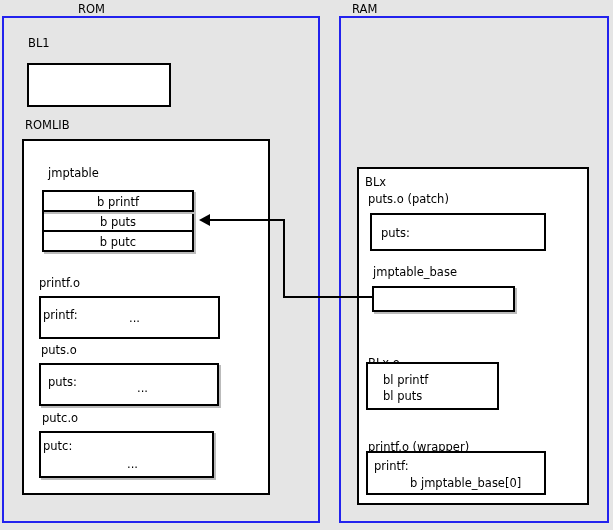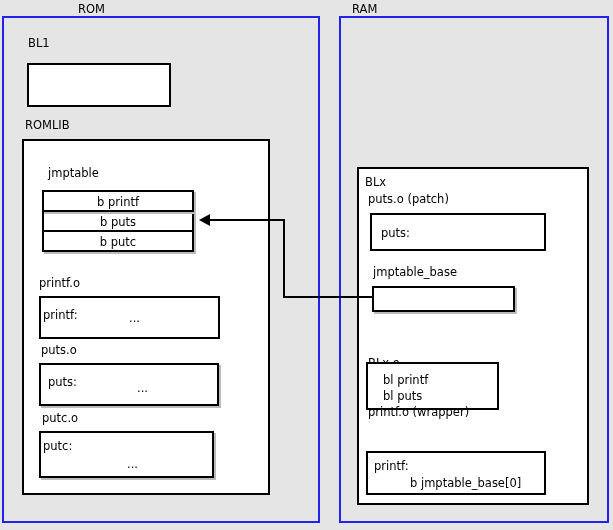--- a/index.html
+++ b/index.html
@@ -138,7 +138,7 @@
     <div class="row-txt" style="left:15px; top:27px;">bl puts</div>
   </div>
 
-  <div class="lbl" style="left:368px; top:407px;">printf.o (wrapper)</div>
+  <div class="lbl" style="left:368px; top:442px;">printf.o (wrapper)</div>
   <div class="boxk" style="left:366px; top:451px; width:180px; height:44px;">
     <div class="row-txt" style="left:6px; top:8px;">printf:</div>
     <div class="row-txt" style="left:42px; top:25px;">b jmptable_base[0]</div>

